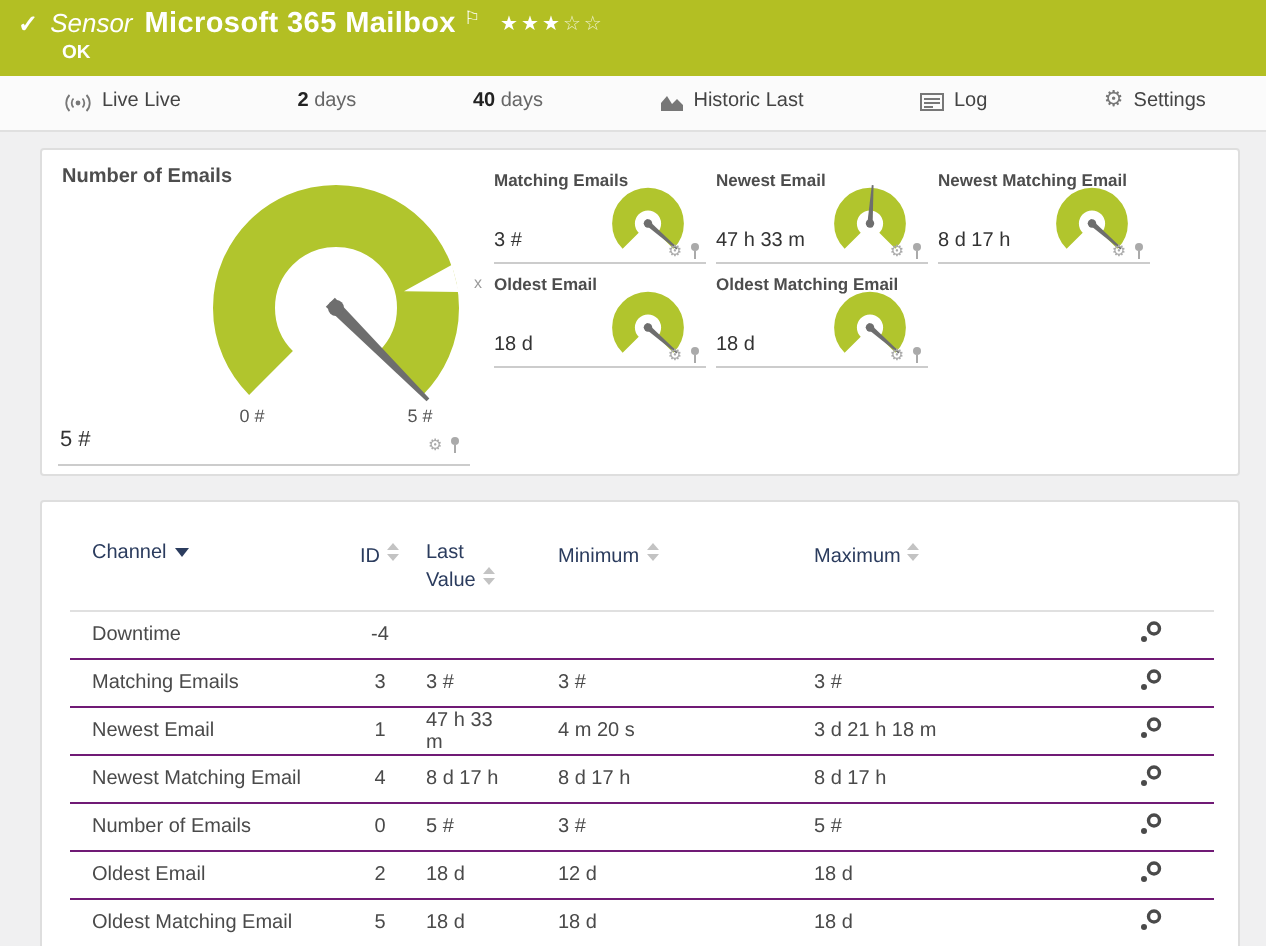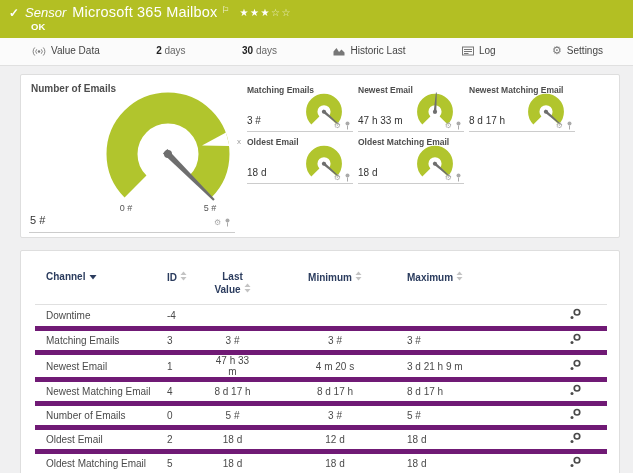--- a/index.html
+++ b/index.html
@@ -21,7 +21,7 @@
   .sb-line1{display:flex;align-items:baseline;gap:6px;white-space:nowrap;}
   .check{font-size:12px;font-weight:bold;}
   .kind{font-style:italic;font-size:13px;}
-  .sb-title{font-size:14.5px;font-weight:normal;letter-spacing:.2px;}
+  .sb-title{font-size:14.5px;font-weight:bold;letter-spacing:.2px;}
   .flag{font-size:9px;position:relative;top:-4px;margin-left:-2px;}
   .stars{font-size:10px;letter-spacing:1.5px;position:relative;top:-1px;margin-left:4px;}
   .stars .off{opacity:.75;}

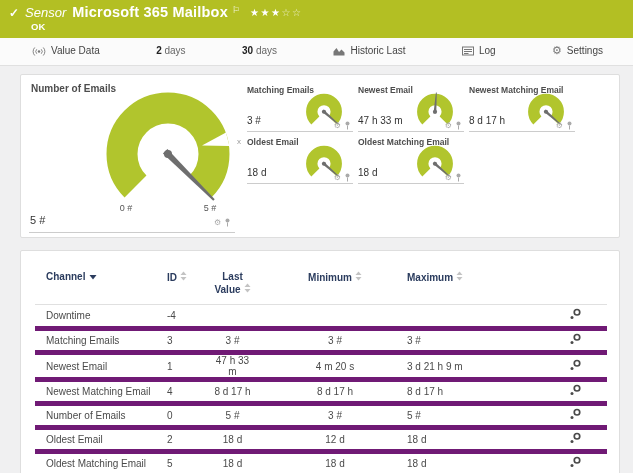--- a/index.html
+++ b/index.html
@@ -96,7 +96,7 @@
         <circle cx="14" cy="13" r="2.4" fill="#777"></circle>
         <path d="M9.5 8.5 a6.5 6.5 0 0 0 0 9 M5.5 5 a11.5 11.5 0 0 0 0 16 M18.5 8.5 a6.5 6.5 0 0 1 0 9 M22.5 5 a11.5 11.5 0 0 1 0 16" stroke="#777" fill="none" stroke-width="1.8"></path>
       </svg>
-      <span>Value Data</span>
+      <span>Live Live</span>
     </div>
     <div class="tab">
       <span><span class="num">2</span> <span class="rest">days</span></span>

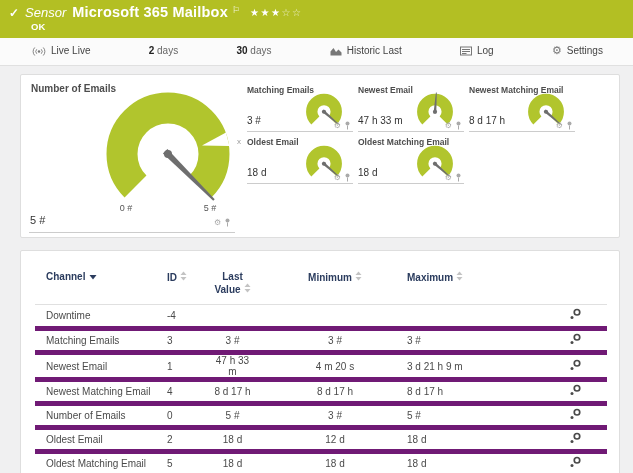--- a/index.html
+++ b/index.html
@@ -102,7 +102,7 @@
       <span><span class="num">2</span> <span class="rest">days</span></span>
     </div>
     <div class="tab">
-      <span><span class="num">30</span> <span class="rest">days</span></span>
+      <span><span class="num">40</span> <span class="rest">days</span></span>
     </div>
     <div class="tab">
       <svg width="12" height="10" viewBox="0 0 24 20">

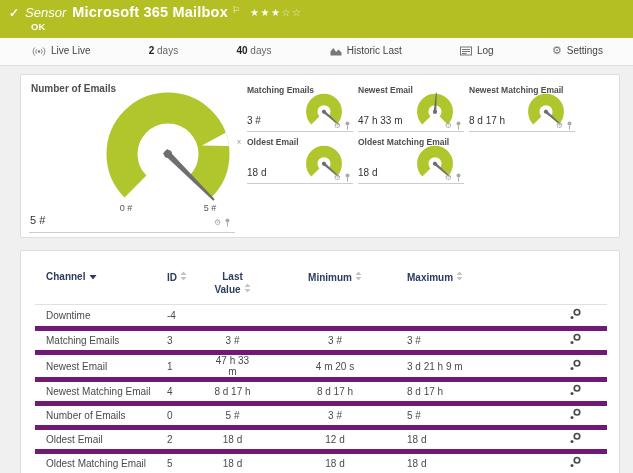--- a/index.html
+++ b/index.html
@@ -60,7 +60,7 @@
   .sg-underline{position:absolute;left:0;right:0;top:46px;border-bottom:1px solid #ccc;}
   
   table{width:100%;border-collapse:collapse;table-layout:fixed;font-size:10px;}
-  th{color:var(--thc);font-weight:bold;text-align:left;vertical-align:top;
+  th{color:var(--thc);font-weight:normal;text-align:left;vertical-align:top;
      padding:8px 0 8px;line-height:12px;cursor:pointer;}
   thead th{border-bottom:1px solid #e0e0e0;}
   td{padding:0;color:#4a4a4a;height:24px;border-bottom:5px solid #701a75;}

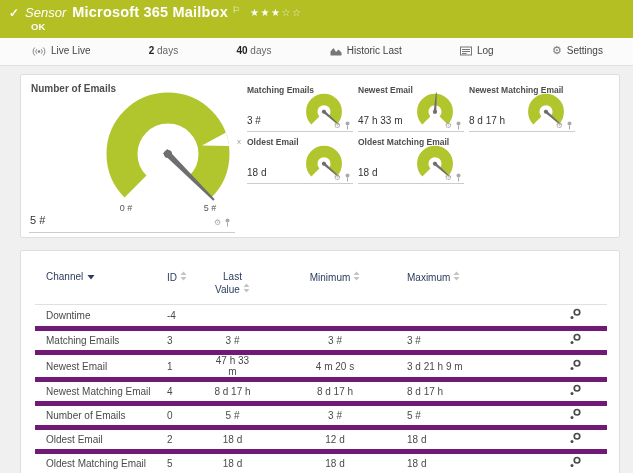--- a/index.html
+++ b/index.html
@@ -67,7 +67,7 @@
   .c-channel{width:132px;} .c-id{width:46px;} .c-last{width:66px;}
   .c-min{width:128px;} .c-max{width:136px;} .c-act{width:64px;}
   th.ch,td.ch{padding-left:11px;}
-  th.center,td.center{}
+  th.center,td.center{text-align:center;}
   th.r-last,td.r-last{text-align:center;padding-right:27px;}
   th.r-min,td.r-min{text-align:center;padding-right:16px;}
   th.r-max,td.r-max{padding-right:6px;}

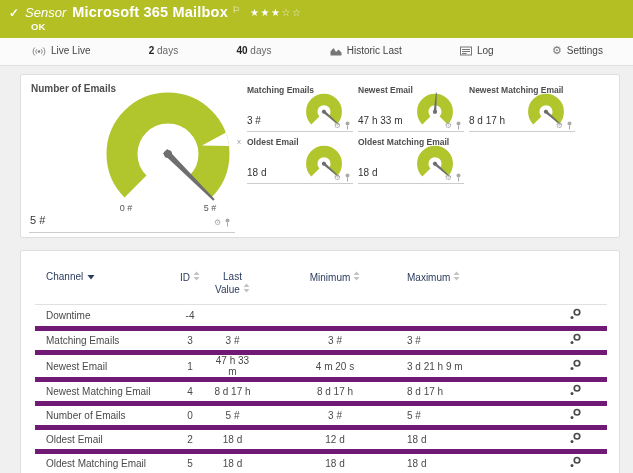--- a/index.html
+++ b/index.html
@@ -68,7 +68,7 @@
   .c-min{width:128px;} .c-max{width:136px;} .c-act{width:64px;}
   th.ch,td.ch{padding-left:11px;}
   th.center,td.center{text-align:center;}
-  th.r-last,td.r-last{text-align:center;padding-right:27px;}
+  th.r-last,td.r-last{text-align:left;padding-right:27px;}
   th.r-min,td.r-min{text-align:center;padding-right:16px;}
   th.r-max,td.r-max{padding-right:6px;}
   td.act{text-align:center;}

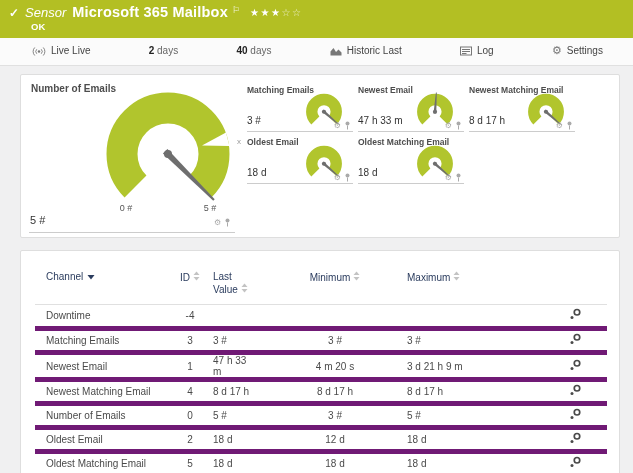--- a/index.html
+++ b/index.html
@@ -69,7 +69,7 @@
   th.ch,td.ch{padding-left:11px;}
   th.center,td.center{text-align:center;}
   th.r-last,td.r-last{text-align:left;padding-right:27px;}
-  th.r-min,td.r-min{text-align:center;padding-right:16px;}
+  th.r-min,td.r-min{text-align:left;padding-right:16px;}
   th.r-max,td.r-max{padding-right:6px;}
   td.act{text-align:center;}
   .sorticon{margin-left:3px;}

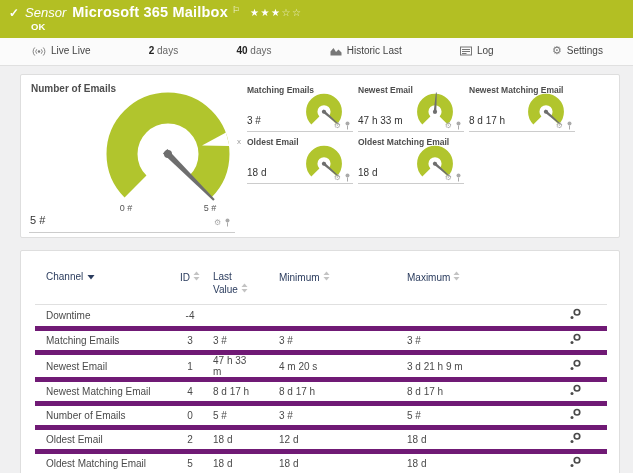--- a/index.html
+++ b/index.html
@@ -63,7 +63,7 @@
   th{color:var(--thc);font-weight:normal;text-align:left;vertical-align:top;
      padding:8px 0 8px;line-height:12px;cursor:pointer;}
   thead th{border-bottom:1px solid #e0e0e0;}
-  td{padding:0;color:#4a4a4a;height:24px;border-bottom:5px solid #701a75;}
+  td{padding:0;color:#4a4a4a;height:24px;border-bottom:1px solid #701a75;}
   .c-channel{width:132px;} .c-id{width:46px;} .c-last{width:66px;}
   .c-min{width:128px;} .c-max{width:136px;} .c-act{width:64px;}
   th.ch,td.ch{padding-left:11px;}

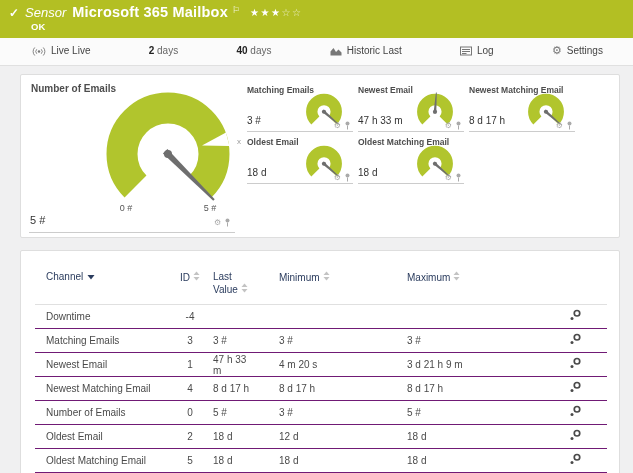--- a/index.html
+++ b/index.html
@@ -313,7 +313,7 @@
           <td class="center">1</td>
           <td class="r-last">47 h 33 m</td>
           <td class="r-min">4 m 20 s</td>
-          <td class="r-max">3 d 21 h 9 m</td>
+          <td class="r-max">3 d 21 h 18 m</td>
           <td class="act"><svg class="rowgear" width="13" height="13" viewBox="0 0 26 26">
               <circle cx="16" cy="8.5" r="5.5" fill="none" stroke="#4a4a4a" stroke-width="3.4"></circle>
               <circle cx="6" cy="19" r="3" fill="#4a4a4a"></circle>

